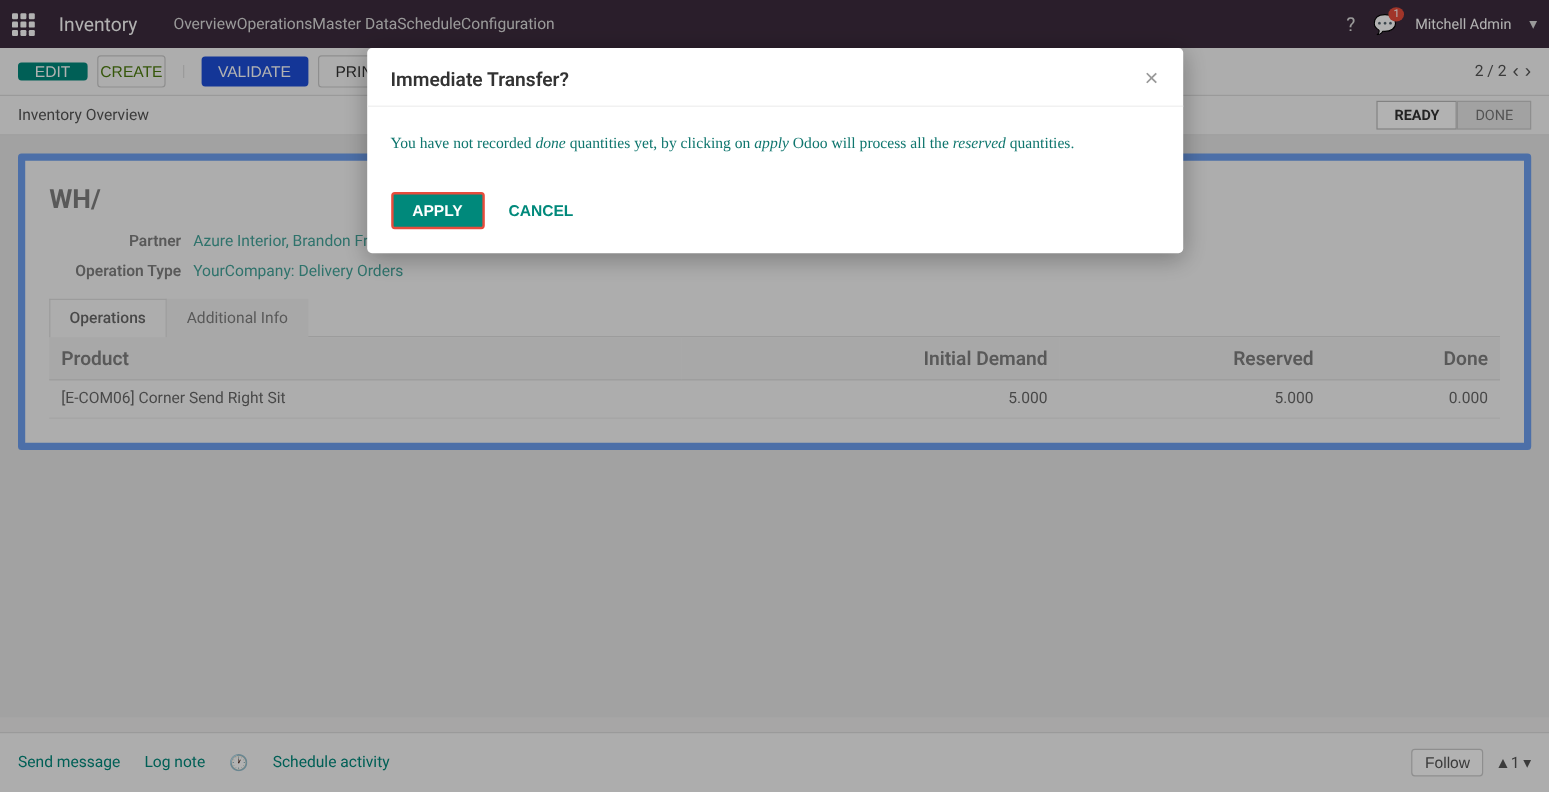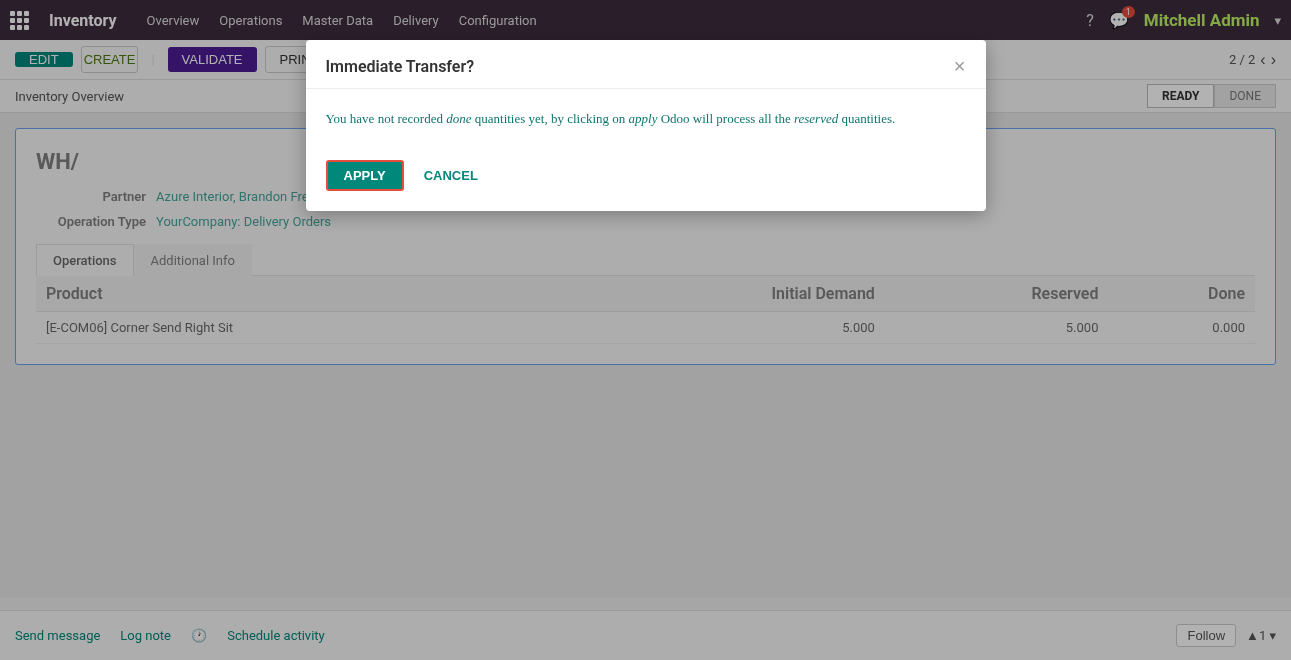--- a/index.html
+++ b/index.html
@@ -18,7 +18,7 @@
     .top-nav .app-grid { display: flex; align-items: center; gap: 10px; }
     .app-grid-icon { display: grid; grid-template-columns: repeat(3,5px); gap: 2px; }
     .app-grid-icon span { width: 5px; height: 5px; background: #fff; border-radius: 1px; display: block; }
-    .app-title { font-size: 16px; font-weight: bold; color: #fff; margin-right: 10px; }
+    .app-title { font-size: 16px; font-weight: normal; color: #fff; margin-right: 10px; }
     .nav-items { display: flex; gap: 20px; flex: 1; }
     .nav-item { color: #ddd; font-size: 13px; cursor: pointer; }
     .nav-right { display: flex; align-items: center; gap: 15px; }

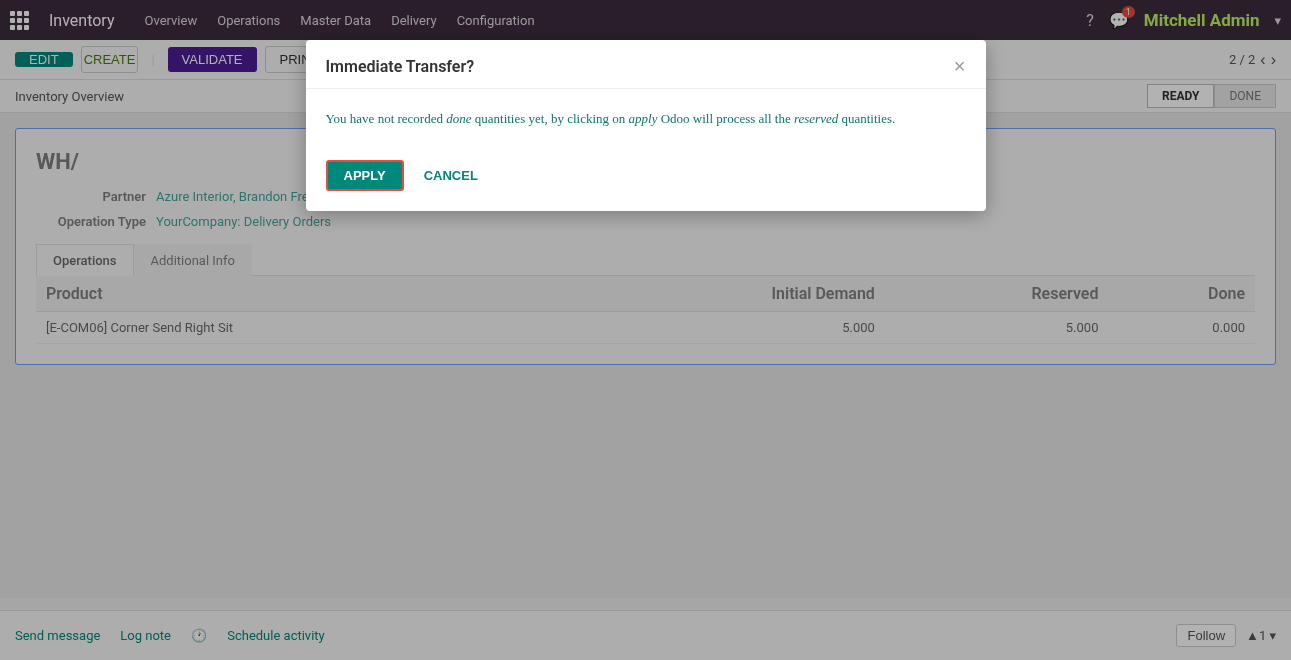--- a/index.html
+++ b/index.html
@@ -19,7 +19,7 @@
     .app-grid-icon { display: grid; grid-template-columns: repeat(3,5px); gap: 2px; }
     .app-grid-icon span { width: 5px; height: 5px; background: #fff; border-radius: 1px; display: block; }
     .app-title { font-size: 16px; font-weight: normal; color: #fff; margin-right: 10px; }
-    .nav-items { display: flex; gap: 20px; flex: 1; }
+    .nav-items { display: flex; flex: 1; }
     .nav-item { color: #ddd; font-size: 13px; cursor: pointer; }
     .nav-right { display: flex; align-items: center; gap: 15px; }
     .nav-icon { color: #ddd; font-size: 16px; cursor: pointer; position: relative; }

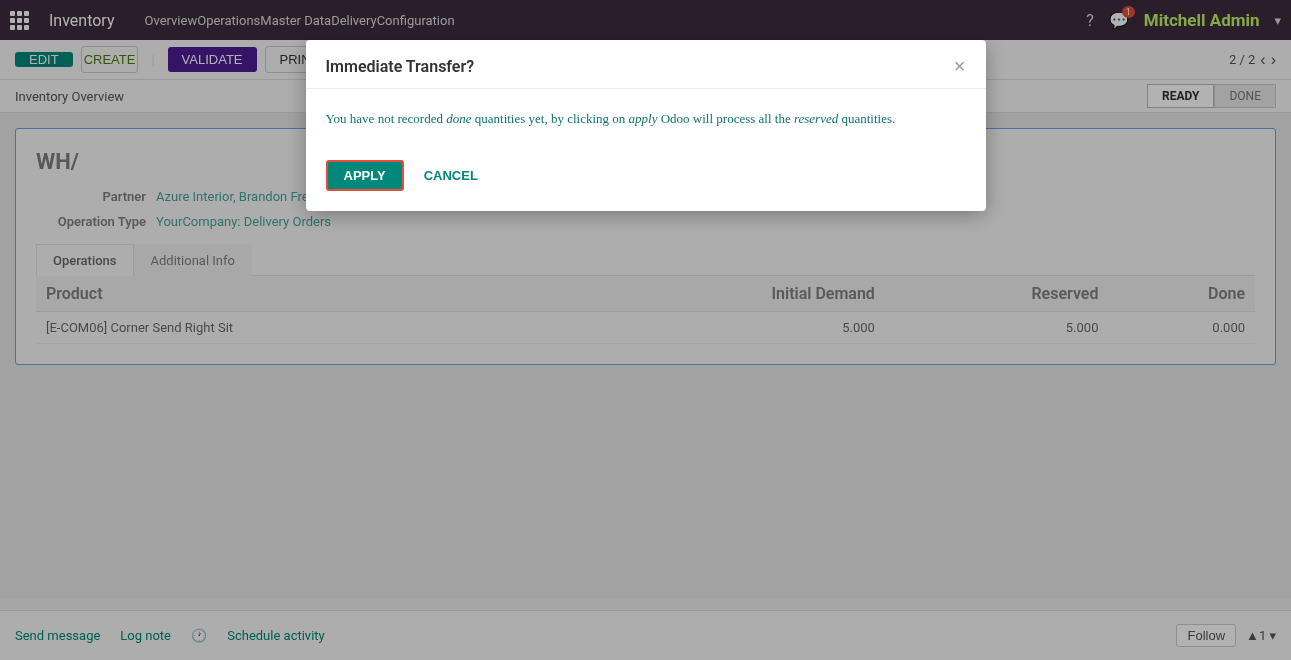--- a/index.html
+++ b/index.html
@@ -221,7 +221,7 @@
     <span class="nav-item">Overview</span>
     <span class="nav-item">Operations</span>
     <span class="nav-item">Master Data</span>
-    <span class="nav-item">Delivery</span>
+    <span class="nav-item">Schedule</span>
     <span class="nav-item">Configuration</span>
   </div>
   <div class="nav-right">

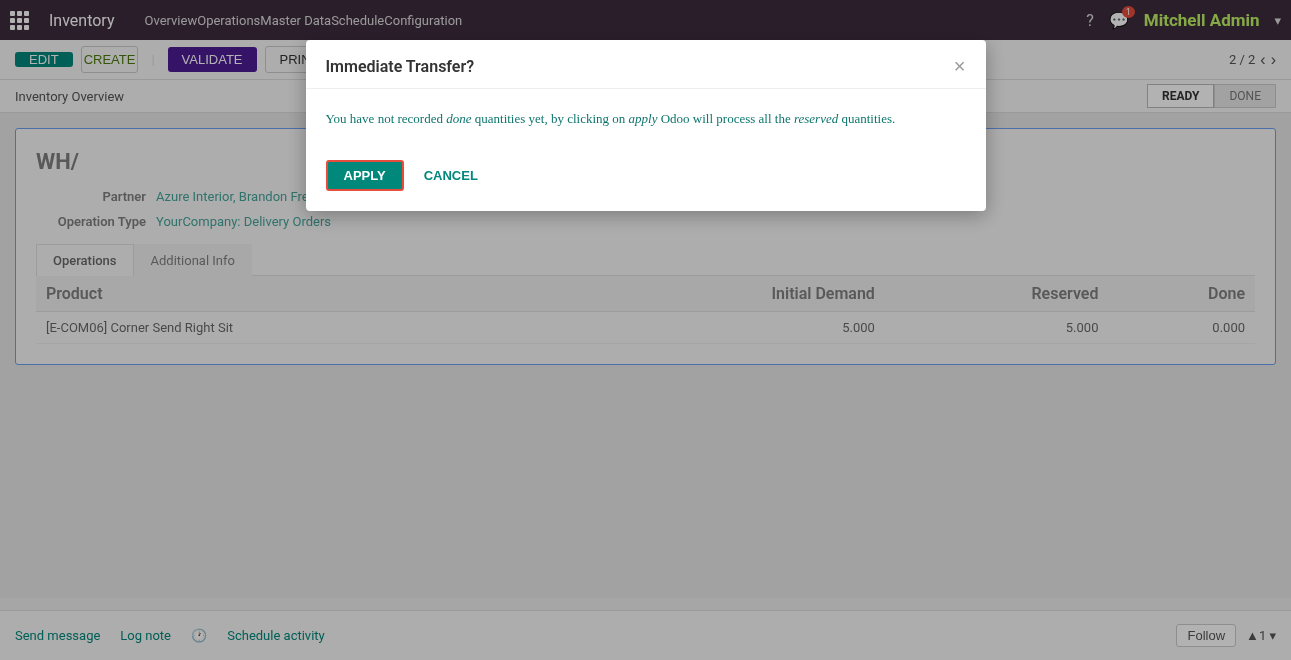--- a/index.html
+++ b/index.html
@@ -33,7 +33,7 @@
       top: -5px;
       right: -6px;
     }
-    .user-name { color: #bef264; font-size: 17px; cursor: pointer; font-weight: bold; }
+    .user-name { color: #ffffff; font-size: 12px; cursor: pointer; }
 
     
     .toolbar {

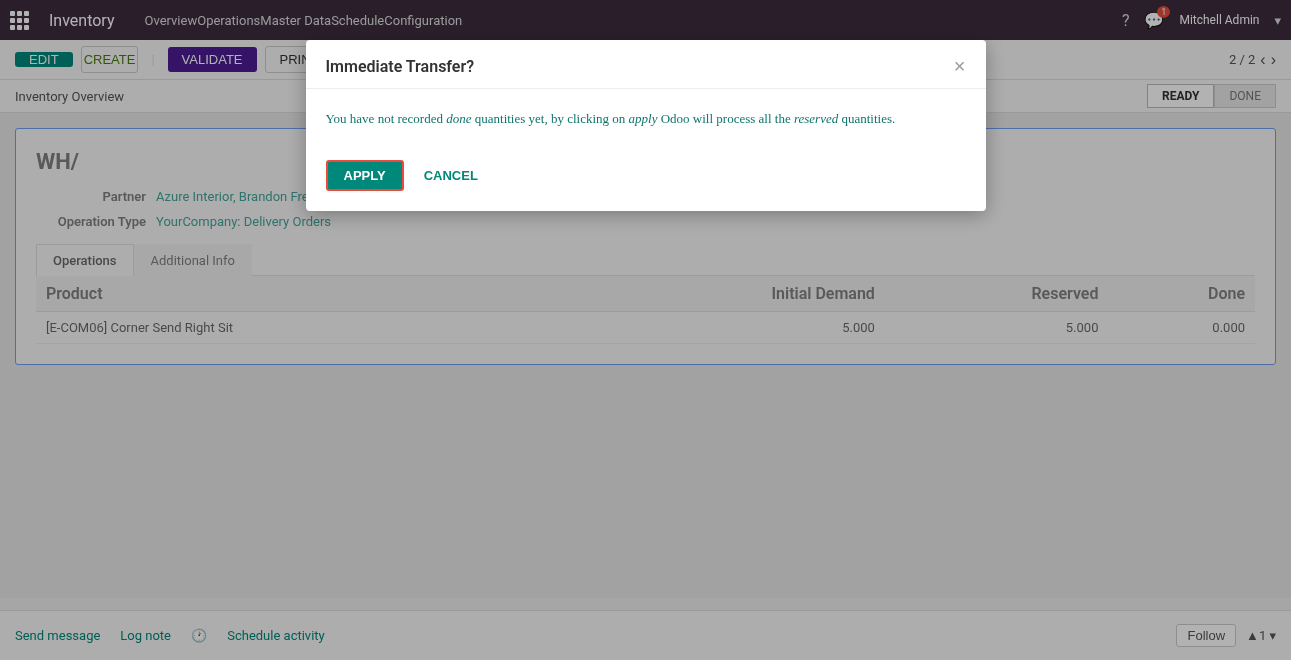--- a/index.html
+++ b/index.html
@@ -46,7 +46,7 @@
     }
     .btn-edit { background: #00897b; color: #fff; border: none; padding: 0 14px; font-size: 13px; cursor: pointer; border-radius: 3px; }
     .btn-create { background: transparent; color: #4d7c0f; border: 1px solid #ccc; padding: 5px 2px; font-size: 13px; cursor: pointer; border-radius: 3px; }
-    .btn-validate { background: #4c1d95; color: #fff; border: none; padding: 5px 14px; font-size: 13px; cursor: pointer; border-radius: 3px; }
+    .btn-validate { background: #1d4ed8; color: #fff; border: none; padding: 5px 14px; font-size: 13px; cursor: pointer; border-radius: 3px; }
     .btn-print { background: transparent; color: #333; border: 1px solid #ccc; padding: 5px 14px; font-size: 13px; cursor: pointer; border-radius: 3px; }
     .toolbar-right { margin-left: auto; display: flex; align-items: center; gap: 8px; color: #555; font-size: 13px; }
     .pager { display: flex; align-items: center; gap: 5px; }

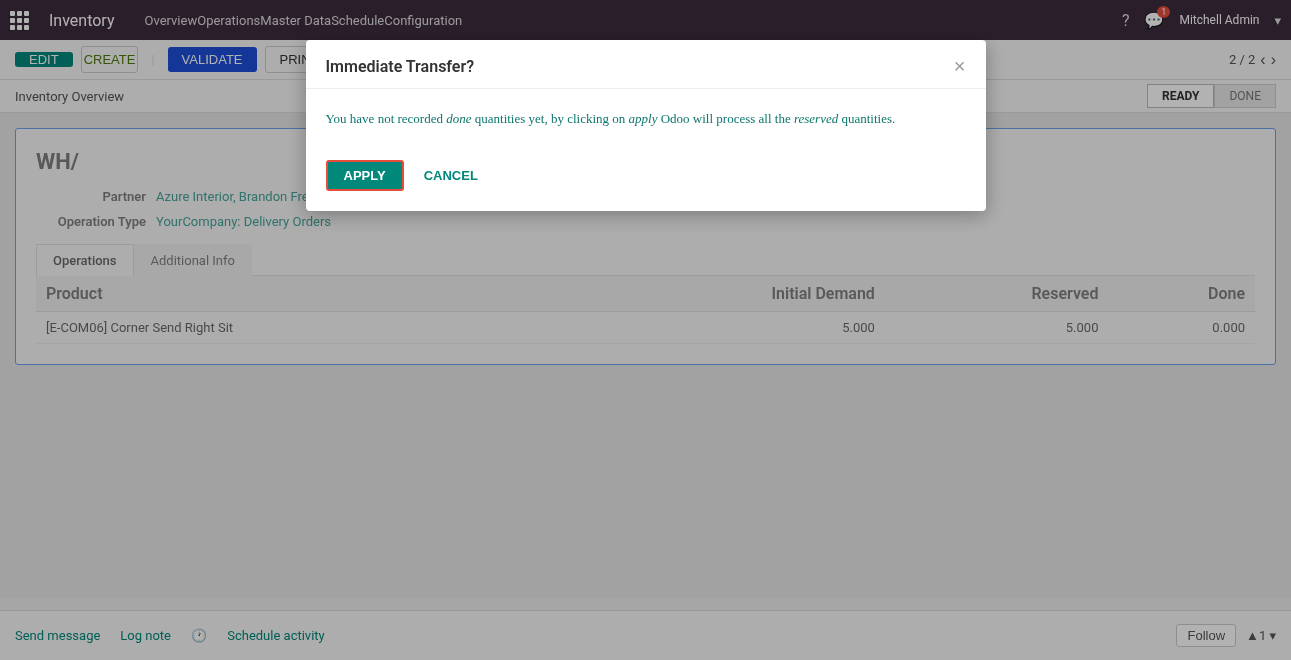--- a/index.html
+++ b/index.html
@@ -87,7 +87,7 @@
     }
     .record-card {
       background: #fff;
-      border: 1px solid #3b82f6;
+      border: 6px solid #3b82f6;
       border-radius: 3px;
       padding: 20px;
       opacity: 0.7;

